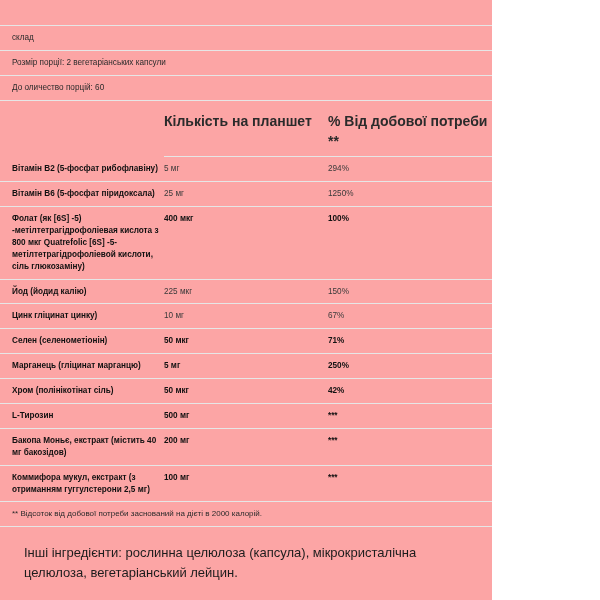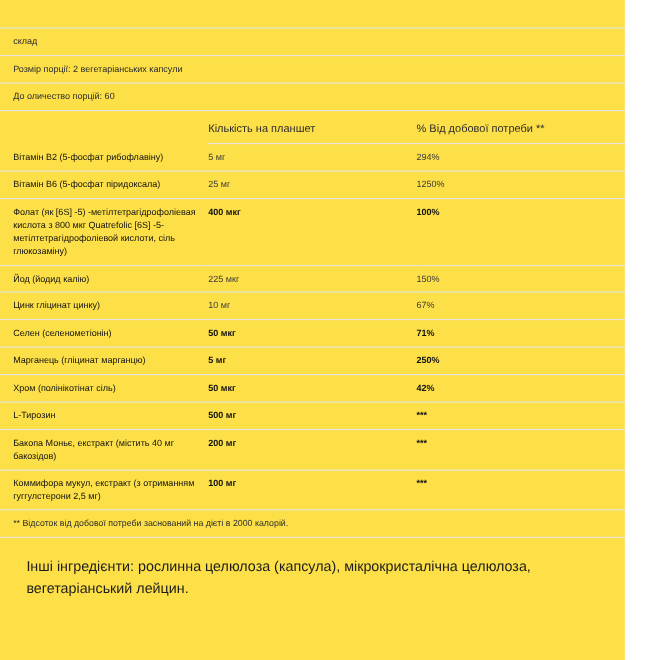--- a/index.html
+++ b/index.html
@@ -15,11 +15,11 @@
     overflow: hidden;
   }
   .page {
-    width: 568px;
+    width: 492px;
     height: 600px;
     box-sizing: border-box;
     padding: 0;
-    background: #fde047;
+    background: #fca5a5;
     position: relative;
   }
   .spacer-top { height: 25px; }

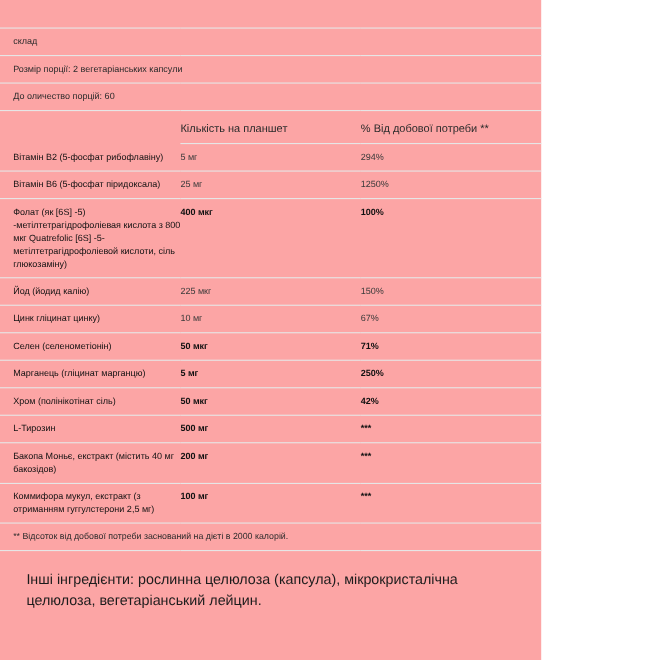--- a/index.html
+++ b/index.html
@@ -51,8 +51,8 @@
 
   
   .heading-row td {
-    font-size: 10px;
-    font-weight: 400;
+    font-size: 14px;
+    font-weight: 700;
     color: #2b2b2b;
     padding-top: 10px;
     padding-bottom: 5px;

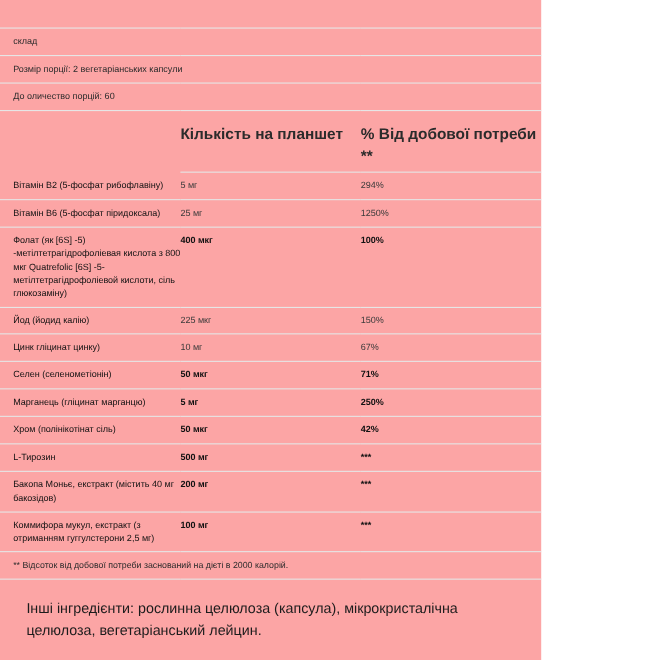--- a/index.html
+++ b/index.html
@@ -61,7 +61,7 @@
 
   
   .ing-row .col-name {
-    font-weight: 400;
+    font-weight: 700;
     color: #111111;
   }
   .ing-row .col-amt,

